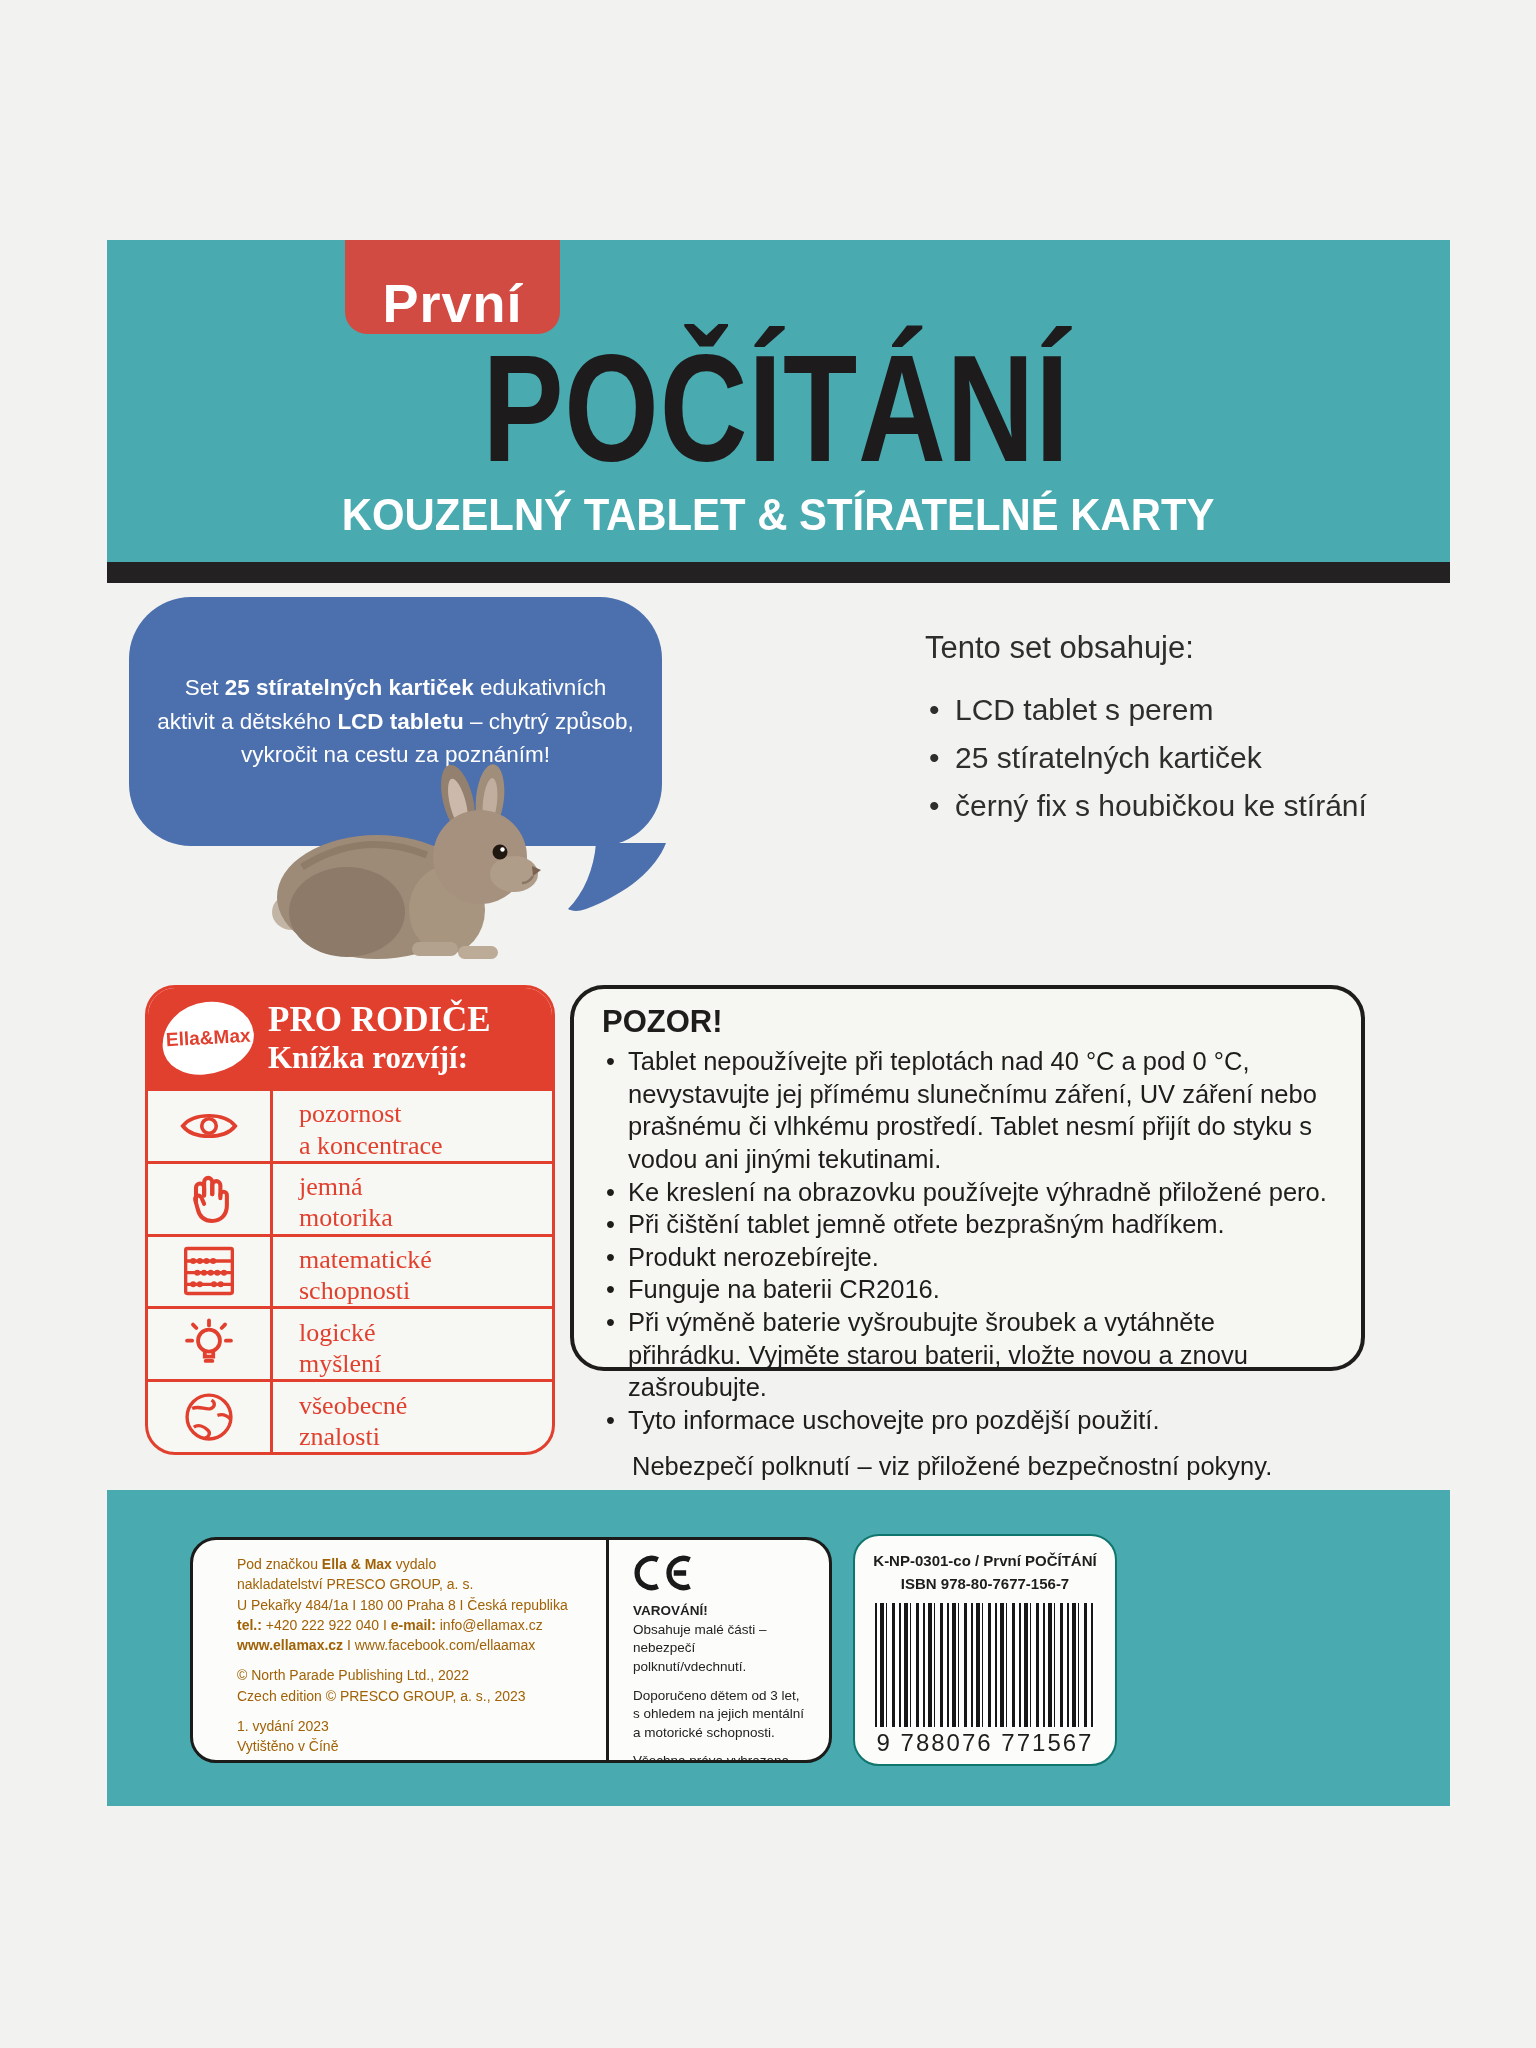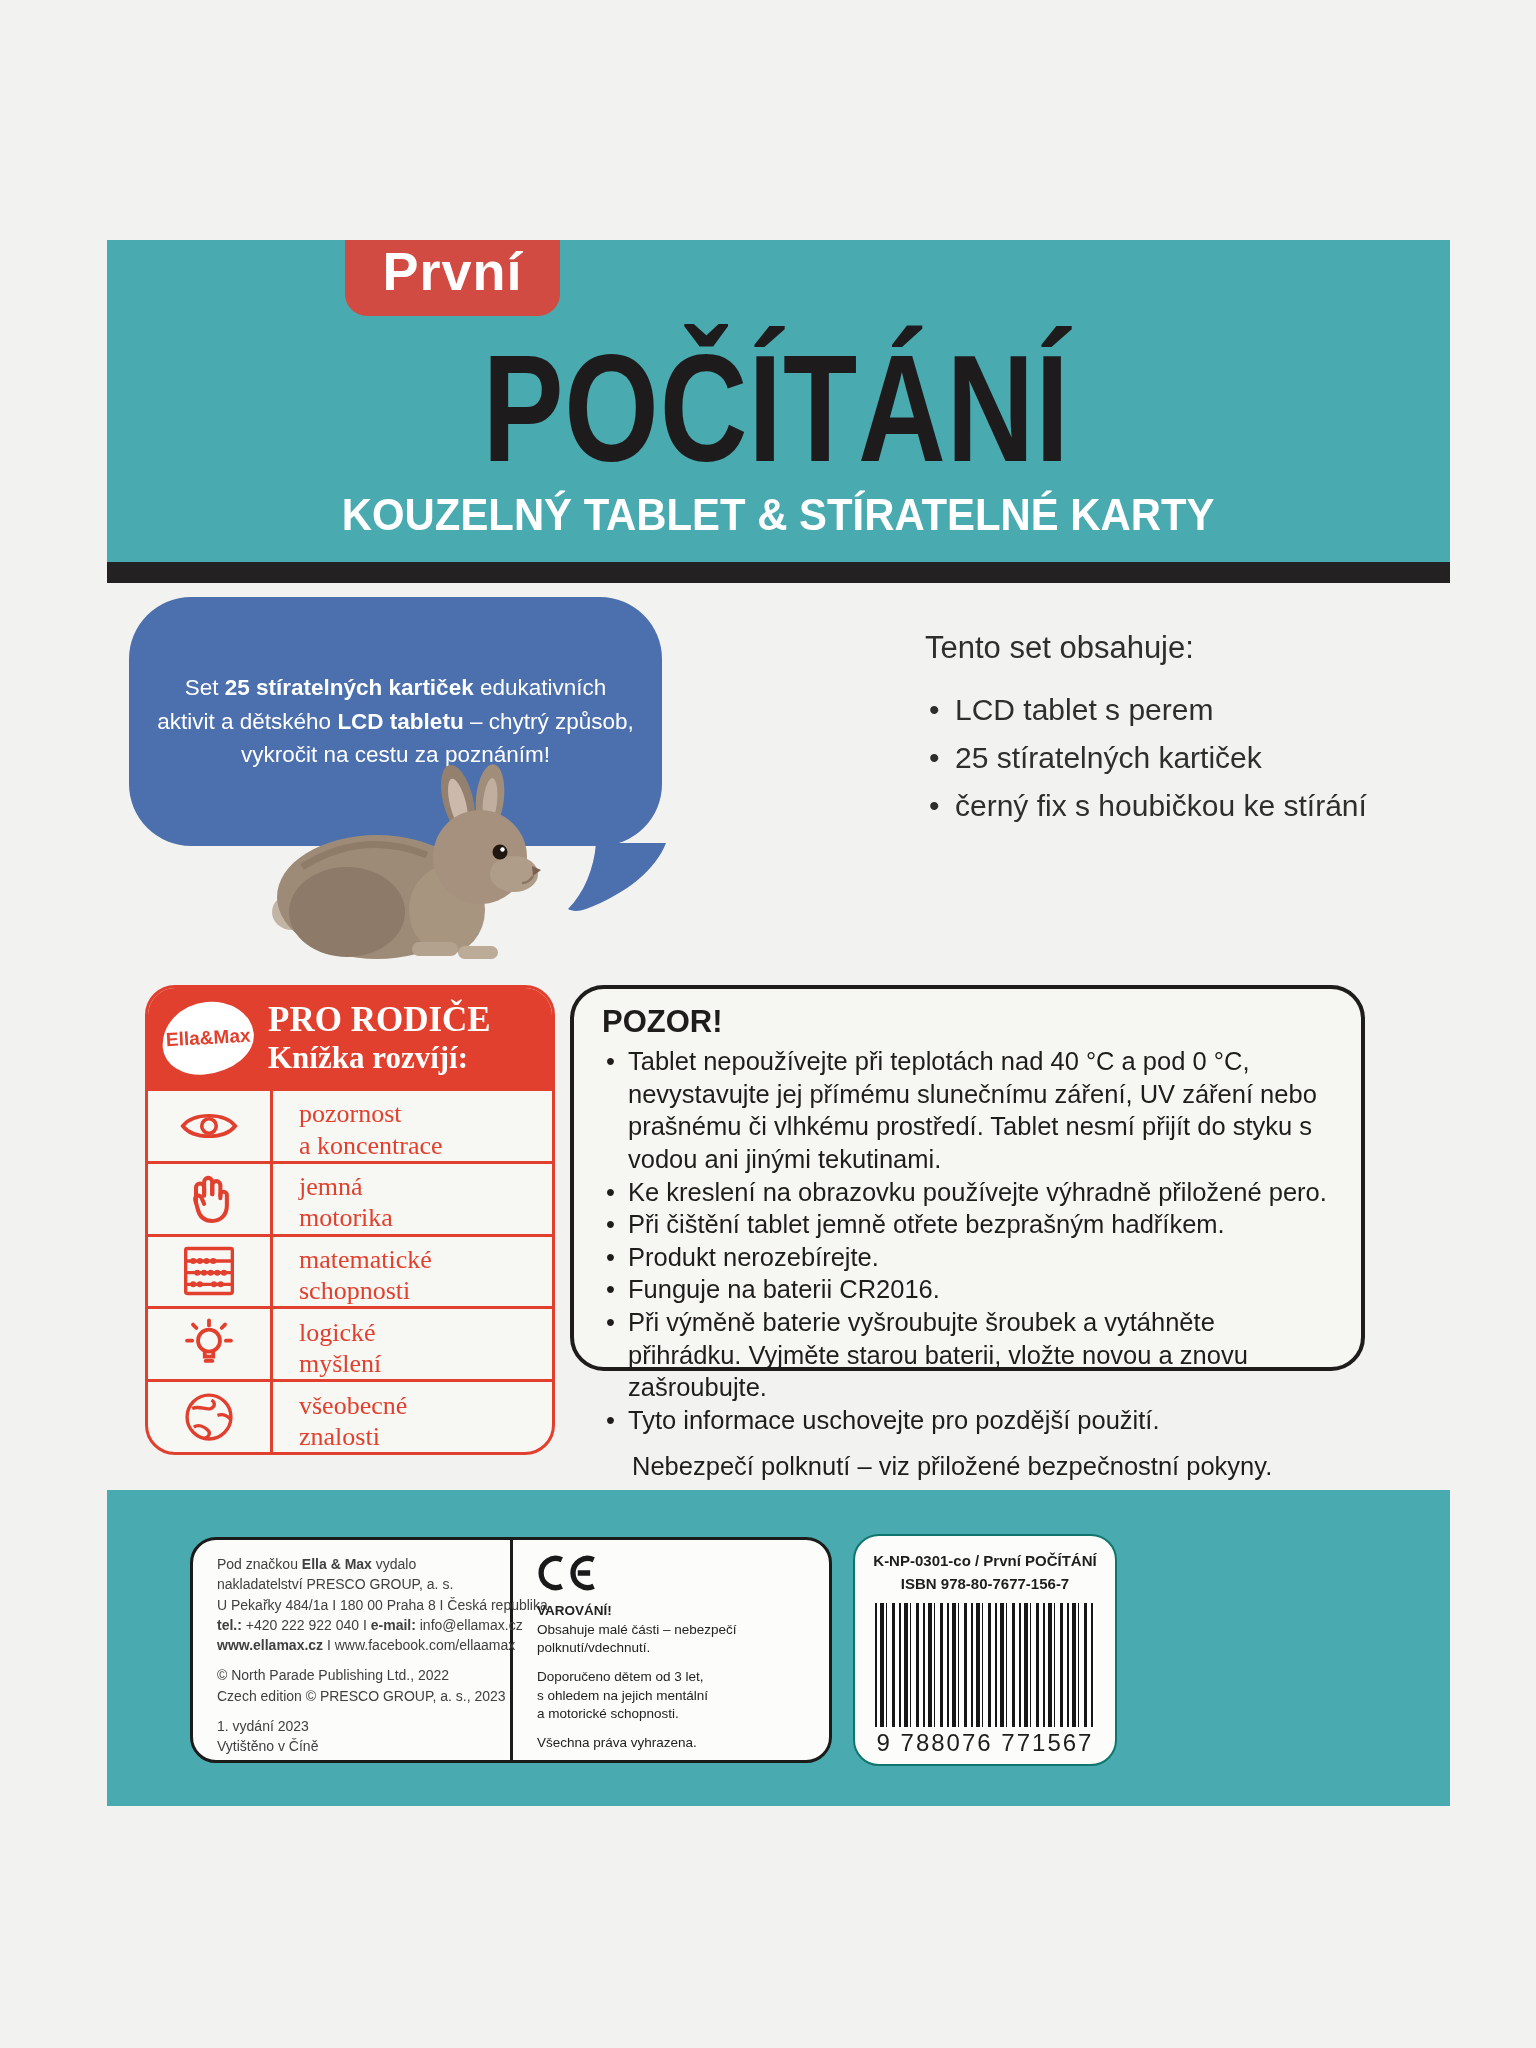--- a/index.html
+++ b/index.html
@@ -9,8 +9,8 @@
   
   .header{position:absolute;left:107px;top:240px;width:1343px;height:322px;background:#49aab0;}
   .header-bar{position:absolute;left:107px;top:562px;width:1343px;height:21px;background:#232122;}
-  .badge{position:absolute;left:238px;top:0;width:215px;height:76px;background:#d24b42;
-         border-radius:0 0 22px 22px;display:flex;align-items:flex-start;justify-content:center;}
+  .badge{position:absolute;left:238px;top:0;width:215px;height:94px;background:#d24b42;
+         border-radius:0 0 22px 22px;display:flex;align-items:flex-end;justify-content:center;}
   .badge span{font-size:54px;font-weight:bold;color:#fff;letter-spacing:1px;}
   .title{position:absolute;left:0;right:4px;top:92px;text-align:center;line-height:1;}
   .title span{display:inline-block;transform:scaleX(0.8);font-size:152px;font-weight:bold;

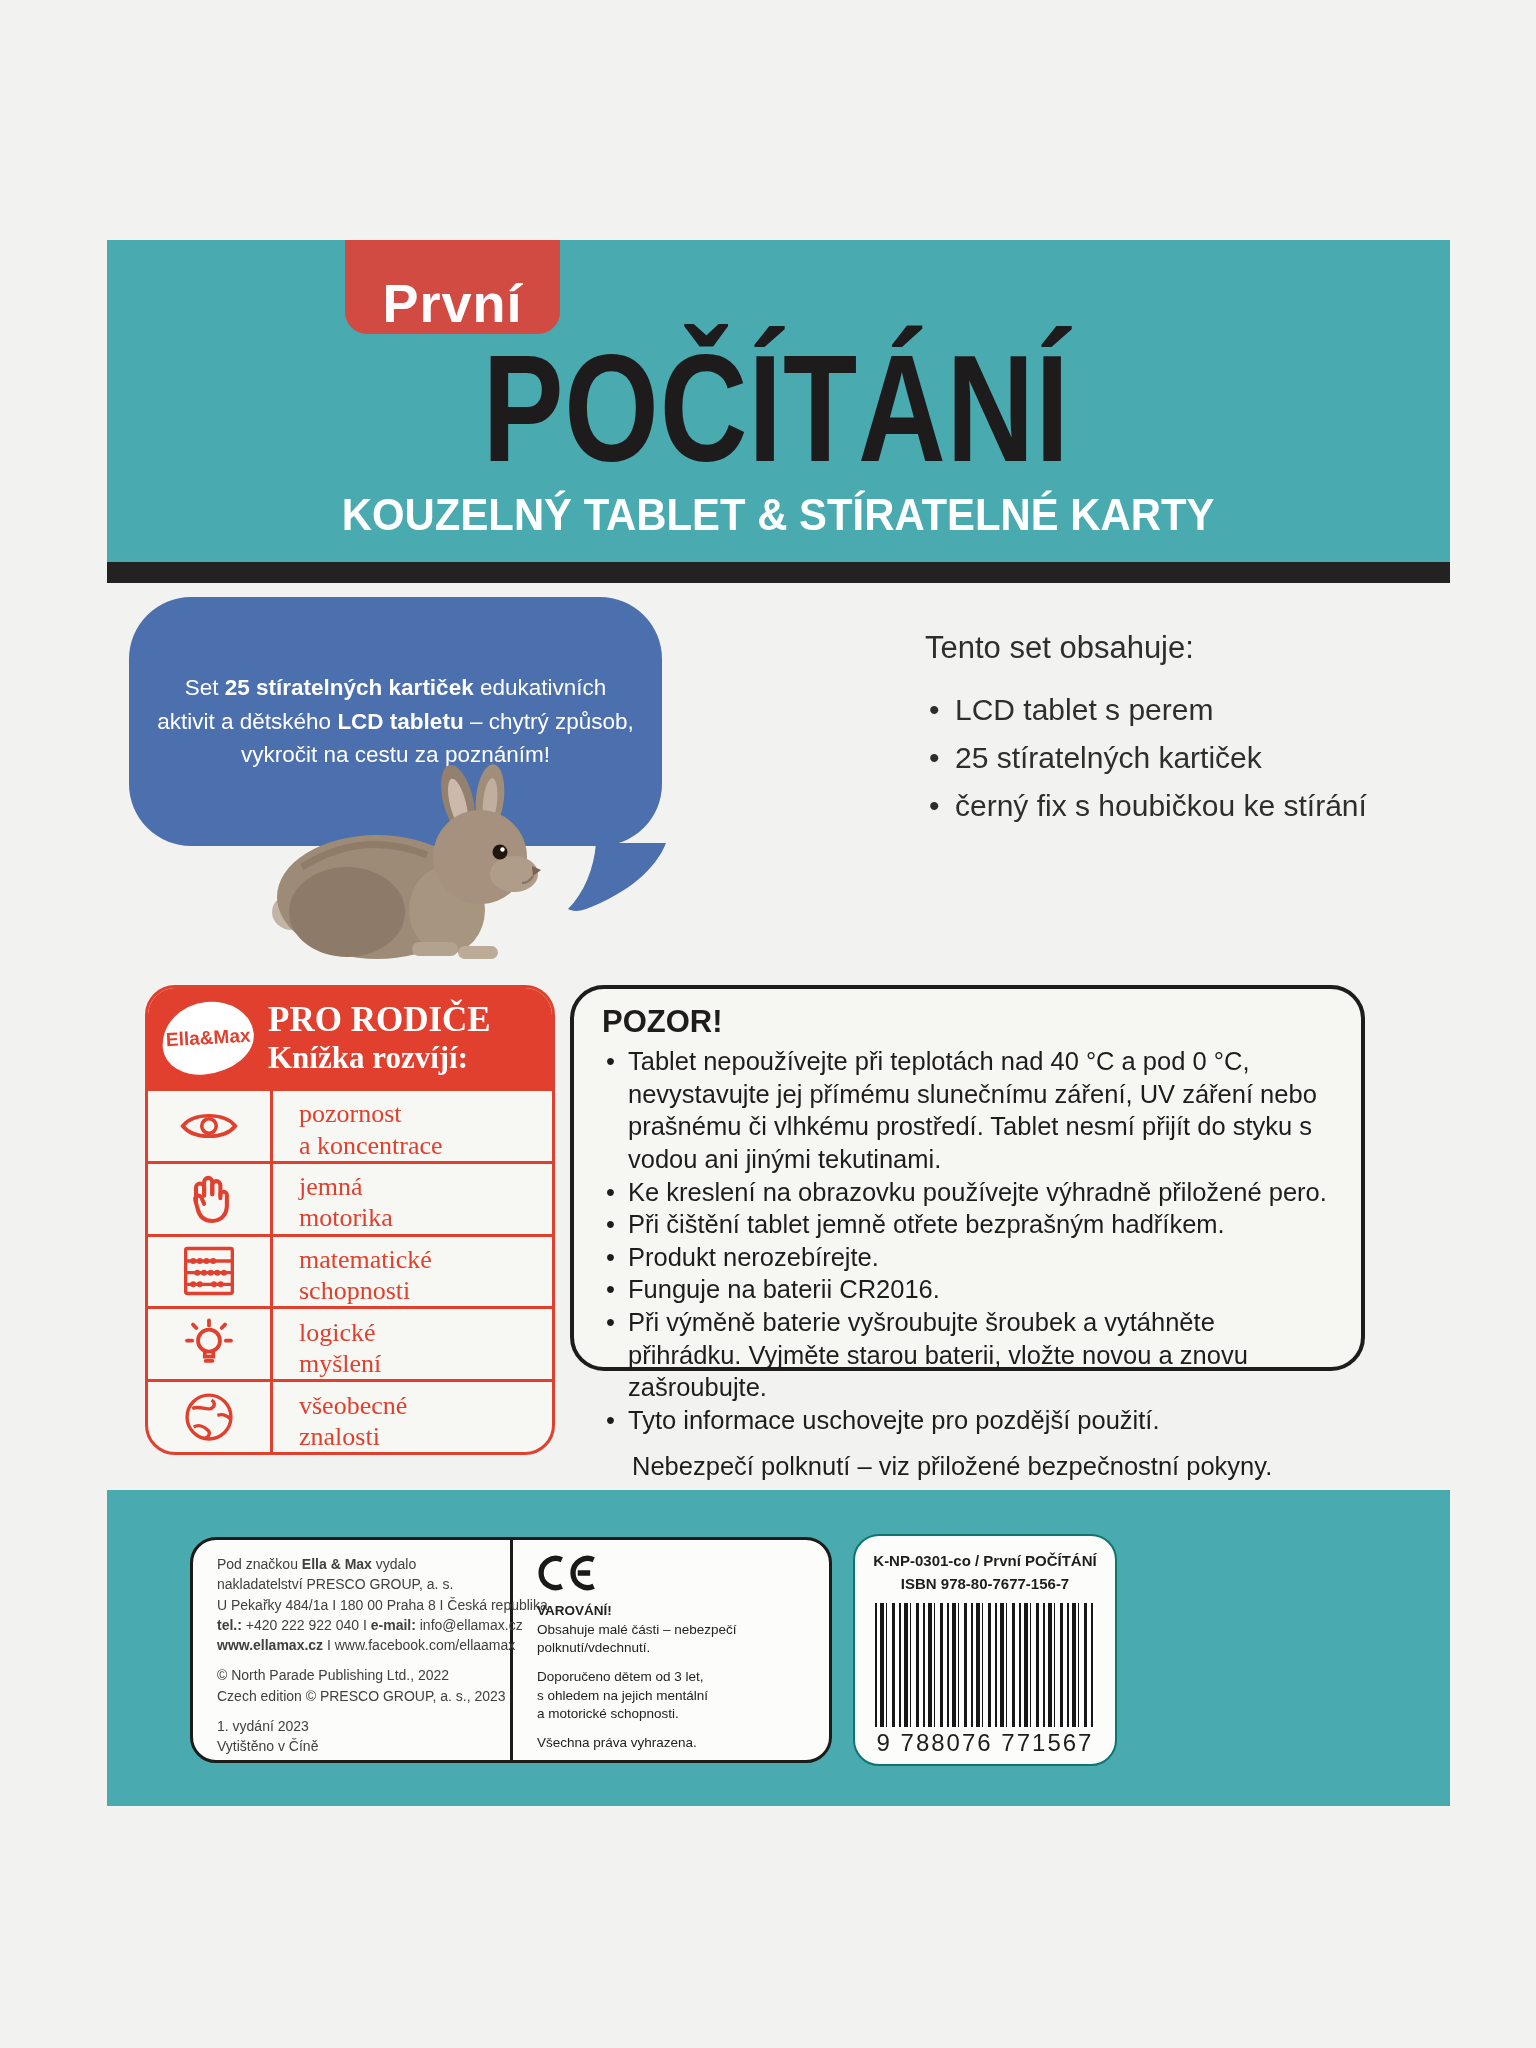--- a/index.html
+++ b/index.html
@@ -68,8 +68,8 @@
   .footer{position:absolute;left:107px;top:1490px;width:1343px;height:316px;background:#49aab0;}
   .fbox1{position:absolute;left:83px;top:47px;width:642px;height:226px;background:#fcfcfa;
          border:3px solid #1b1b1a;border-radius:26px;box-sizing:border-box;display:flex;overflow:hidden;}
-  .fbox1-left{width:320px;box-sizing:border-box;border-right:3px solid #1b1b1a;
-              padding:14px 12px 0 24px;font-size:14px;line-height:1.45;color:#404040;}
+  .fbox1-left{width:416px;box-sizing:border-box;border-right:3px solid #1b1b1a;
+              padding:14px 12px 0 44px;font-size:14px;line-height:1.45;color:#a16207;}
   .fbox1-right{flex:1;padding:12px 12px 0 24px;font-size:13.5px;line-height:1.38;color:#222;}
   .pline{white-space:nowrap;}
   .pb{font-weight:bold;}

